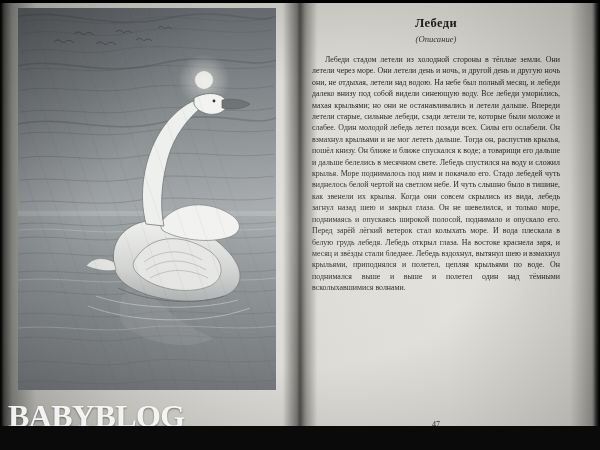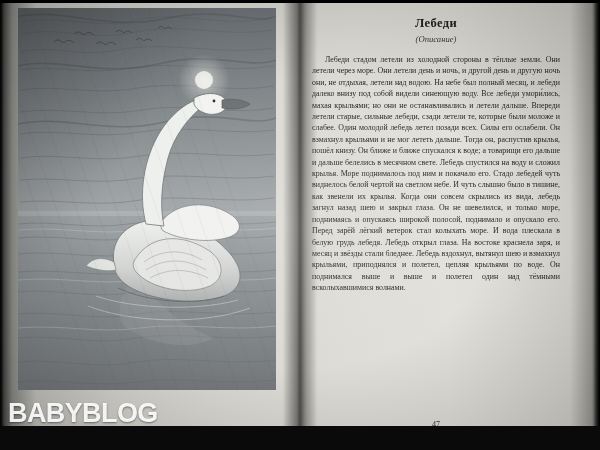--- a/index.html
+++ b/index.html
@@ -127,9 +127,9 @@
     pointer-events: none;
   }
   .wm-text {
-    font-family: Liberation Sans, sans-serif;
+    font-family: Liberation Serif, serif;
     font-weight: bold;
-    font-size: 27px;
+    font-size: 32px;
     letter-spacing: -0.6px;
     color: rgba(255,255,255,0.92);
     text-shadow: 0 1px 2px rgba(0,0,0,0.45);

